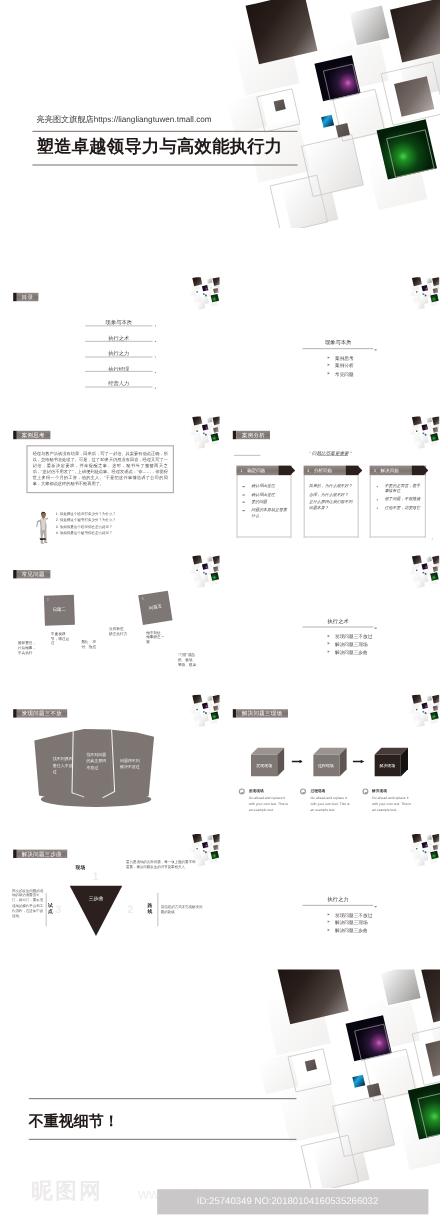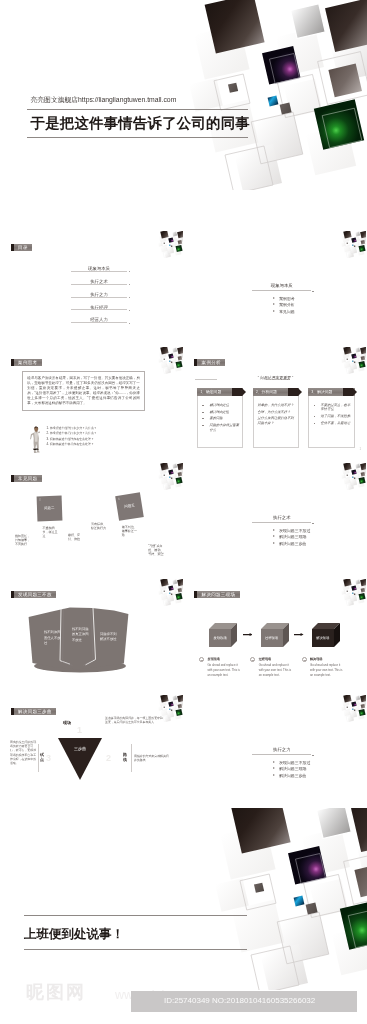--- a/index.html
+++ b/index.html
@@ -204,7 +204,7 @@
     </svg>
   <div class="tt-sub">亮亮图文旗舰店https://liangliangtuwen.tmall.com</div>
   <div class="tt-rule tt-rule-top"></div>
-  <div class="tt-title">于是把这件事情告诉了公司的同事</div>
+  <div class="tt-title">塑造卓越领导力与高效能执行力</div>
   <div class="tt-rule tt-rule-bot"></div>
 </div>
 <div class="slide" style="left:0.0px;top:228.0px;width:183.5px;height:110.0px">

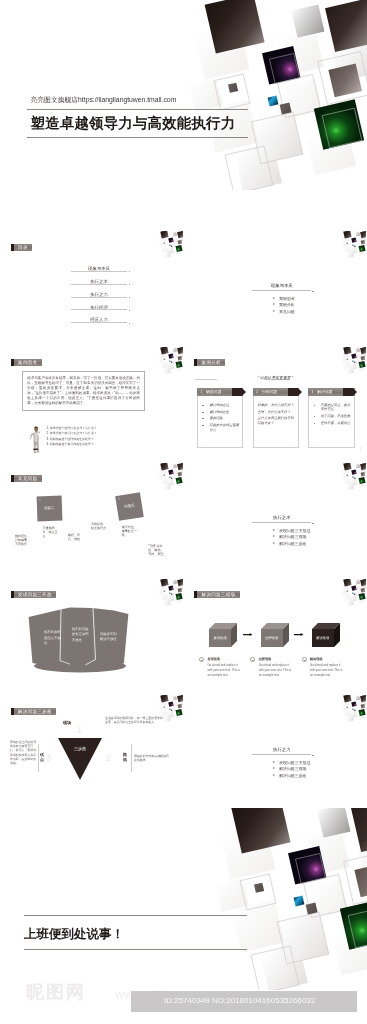--- a/index.html
+++ b/index.html
@@ -512,7 +512,7 @@
       <use href="#cubesgrp"></use>
     </svg>
   <div class="end-rule" style="top:107px"></div>
-  <div class="end-title" style="top:118px">上班便到处说事！</div>
+  <div class="end-title" style="top:118px">不重视细节！</div>
   <div class="end-rule" style="top:141px"></div>
 </div>
 <div id="watermark">

